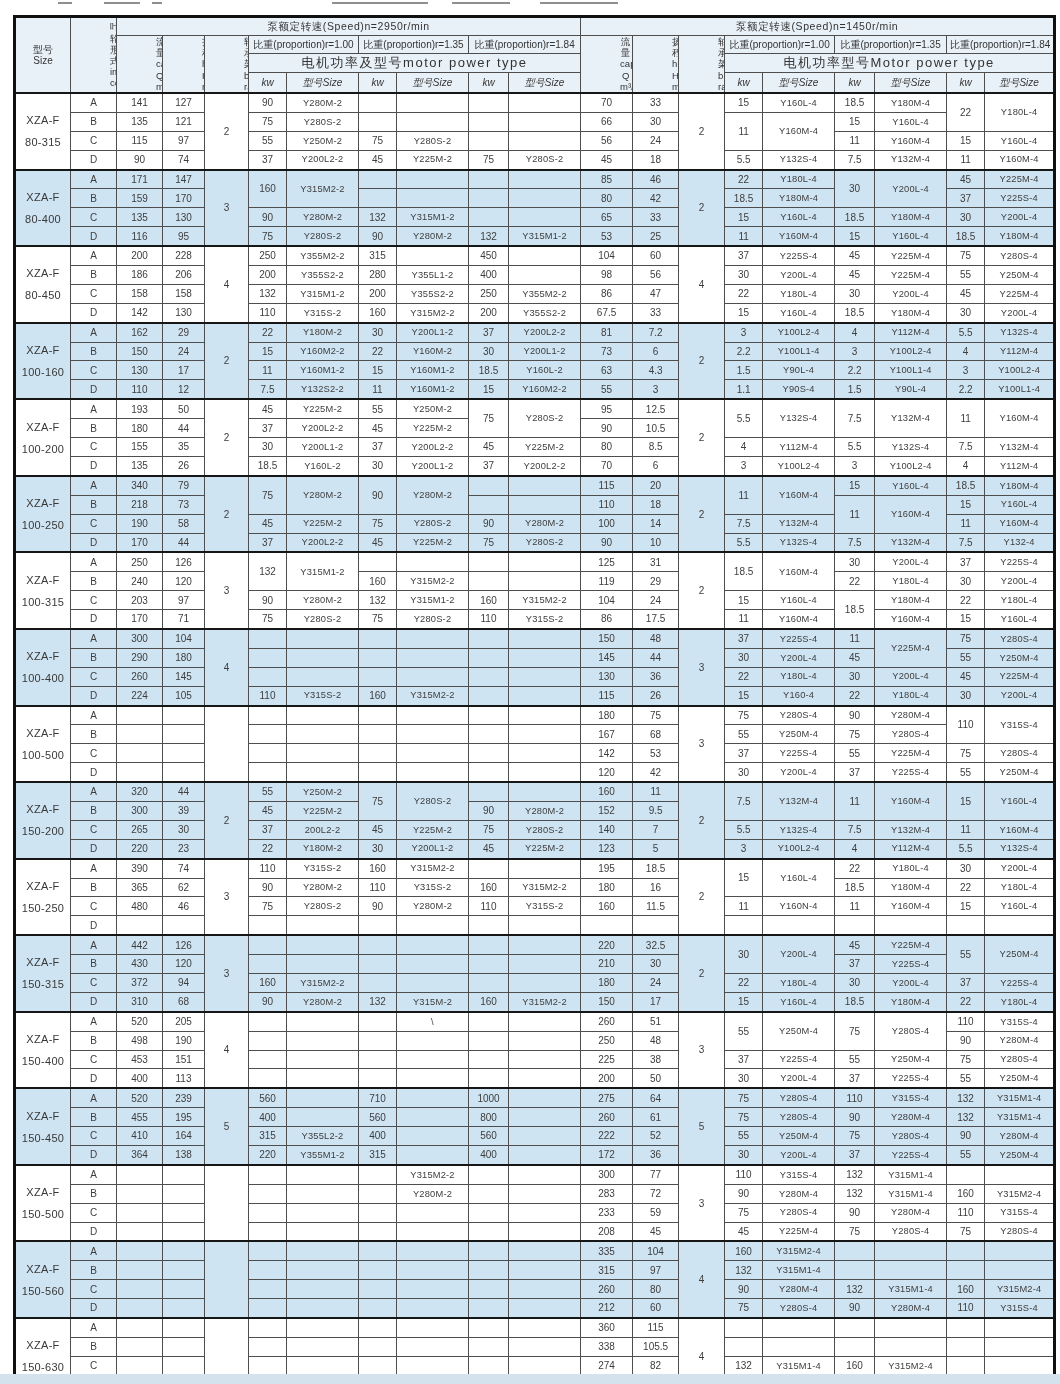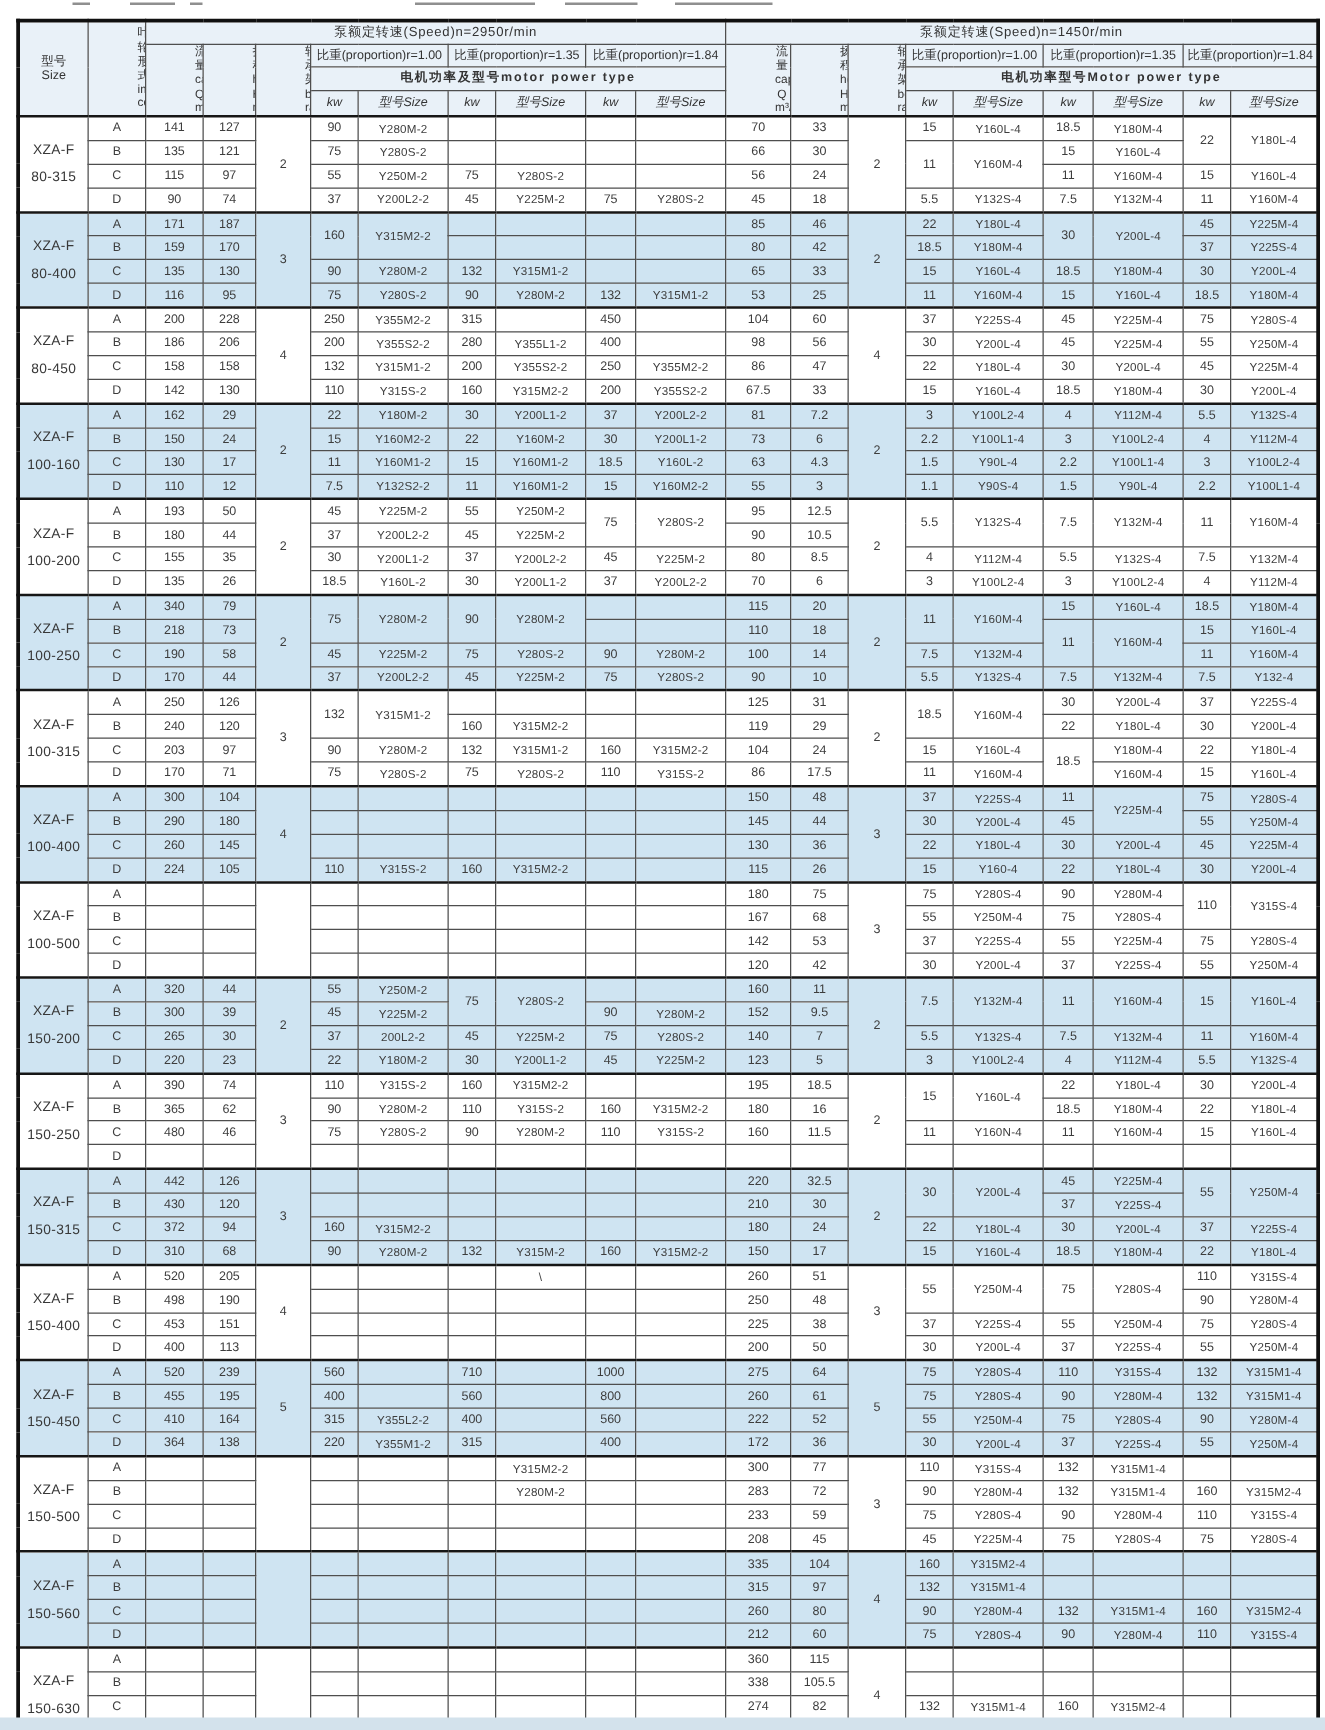--- a/index.html
+++ b/index.html
@@ -17,7 +17,7 @@
   .hsmall{font-size:9.5px;line-height:1.18;padding-left:39px;}
   .speed{font-size:10.5px;letter-spacing:.6px;height:17px;}
   .prop{font-size:10px;height:16px;}
-  .power{font-size:10px;letter-spacing:1.5px;height:16px;font-weight:bold;}
+  .power{font-size:13px;letter-spacing:1.5px;height:16px;}
   tbody td{height:17.9px;}
   tr.alt td{background:#cfe4f2;}
   td.model{font-size:11px;letter-spacing:.3px;white-space:pre-line;line-height:2.0;color:#383838;}

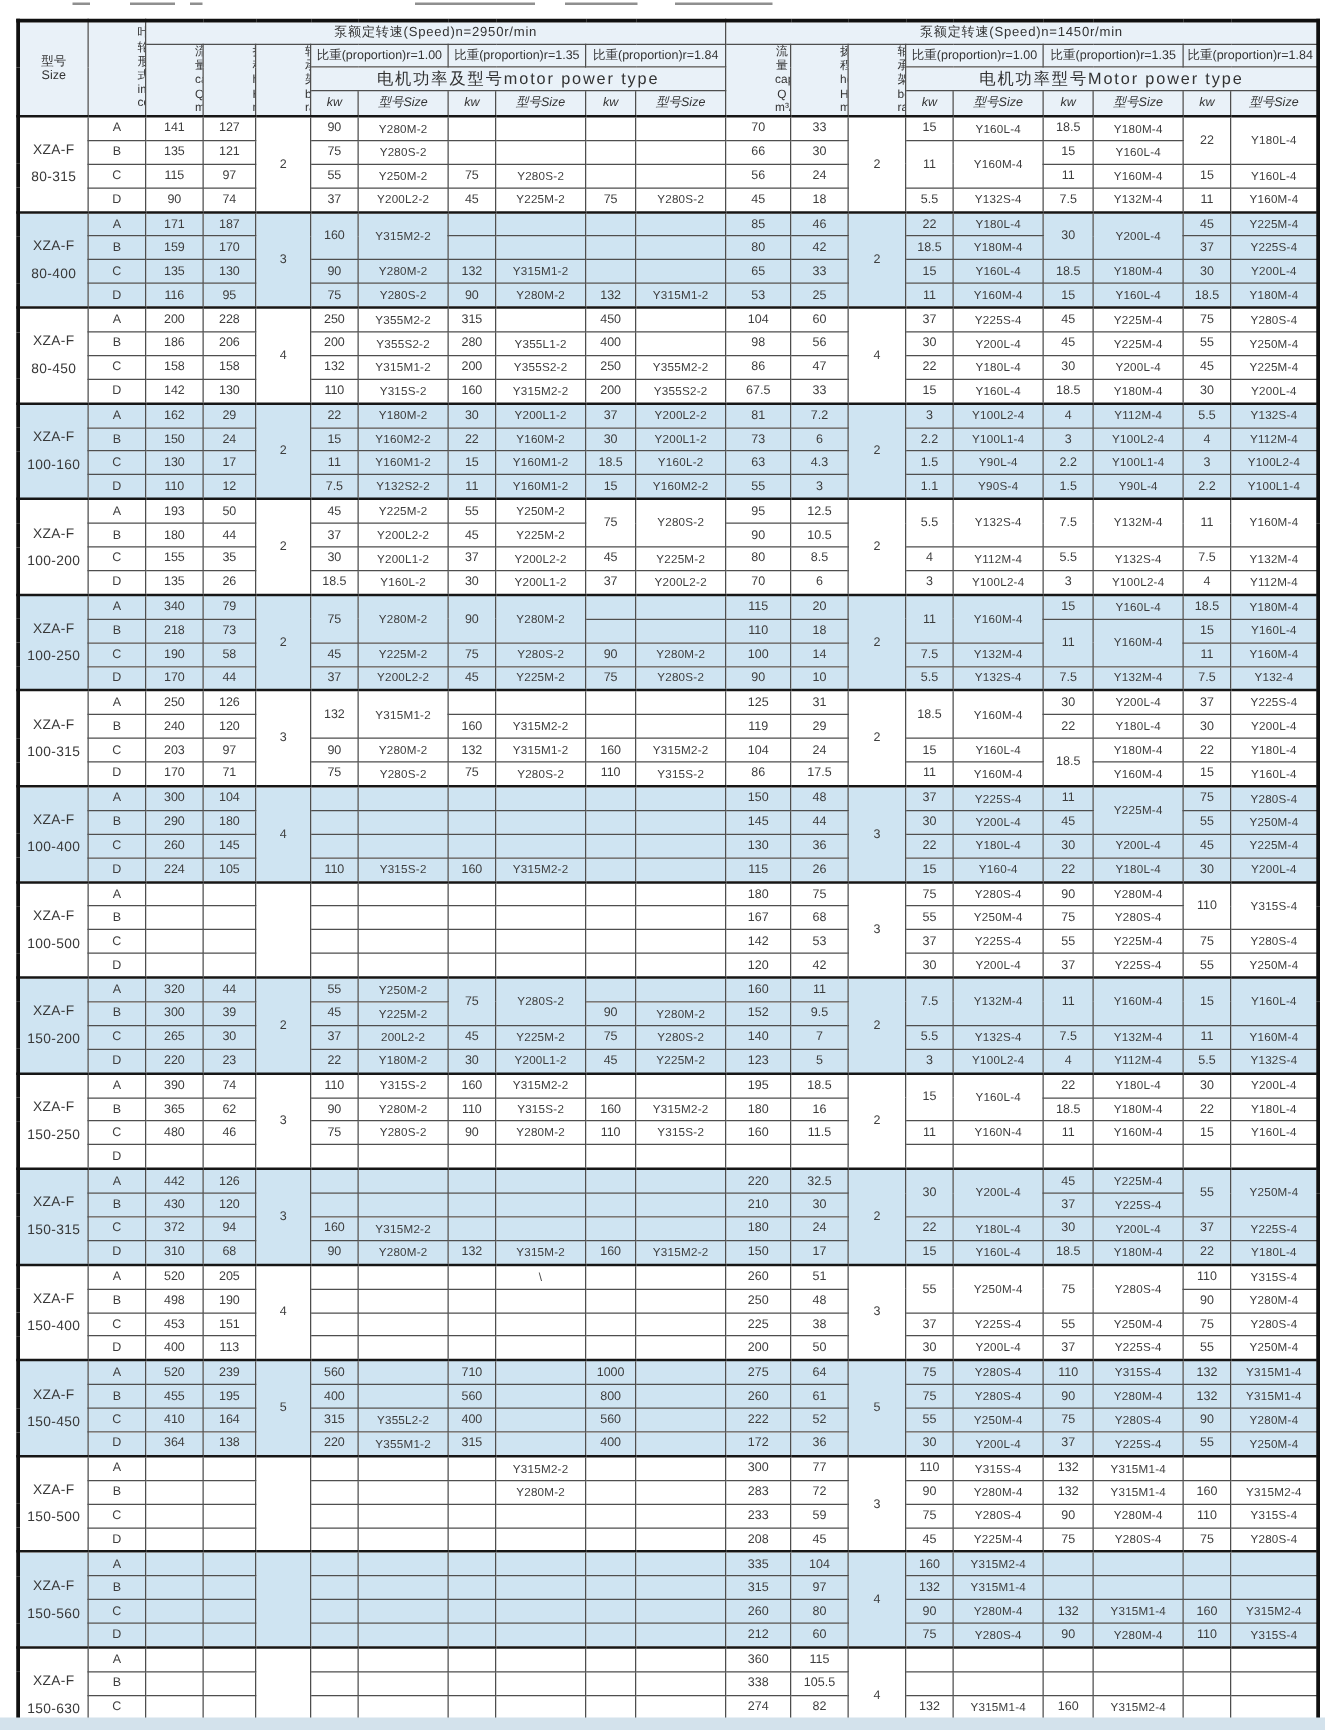--- a/index.html
+++ b/index.html
@@ -204,7 +204,7 @@
 80-400</td>
             <td class="code">A</td>
             <td class="q">171</td>
-            <td class="h">187</td>
+            <td class="h">147</td>
             <td rowspan="4" class="brg">3</td>
             <td rowspan="2" class="kw">160</td>
             <td rowspan="2" class="size">Y315M2-2</td>

